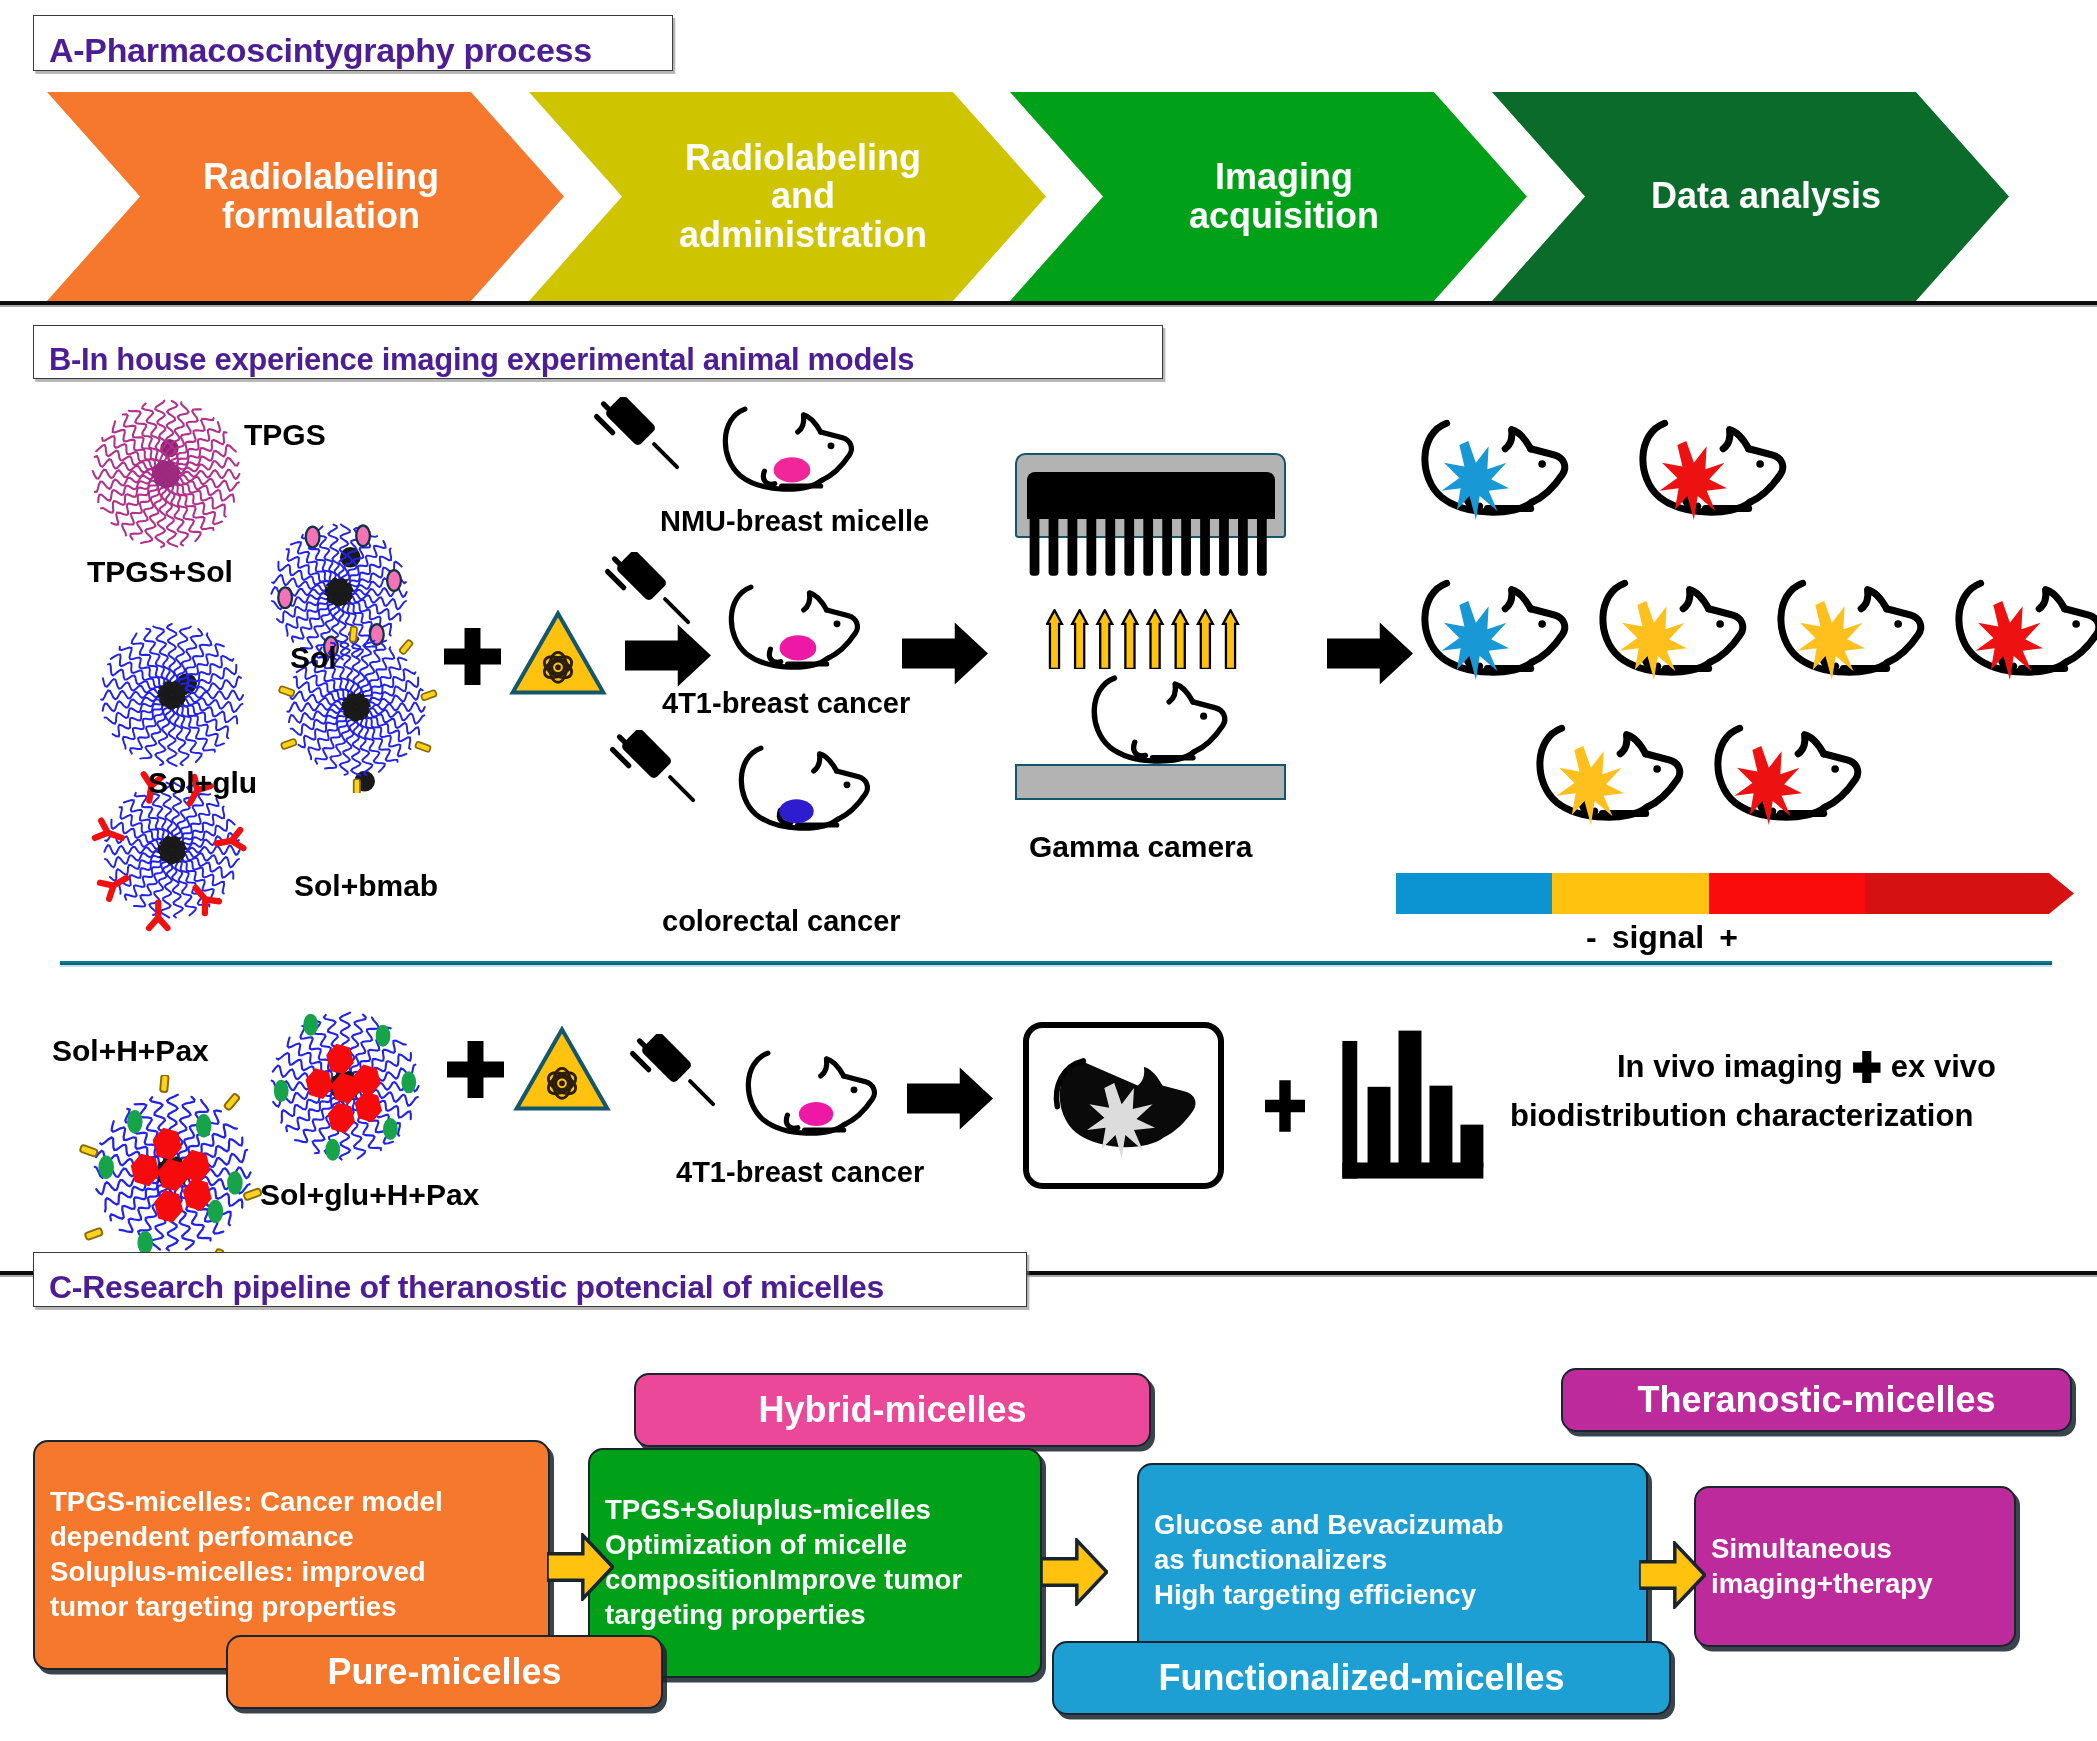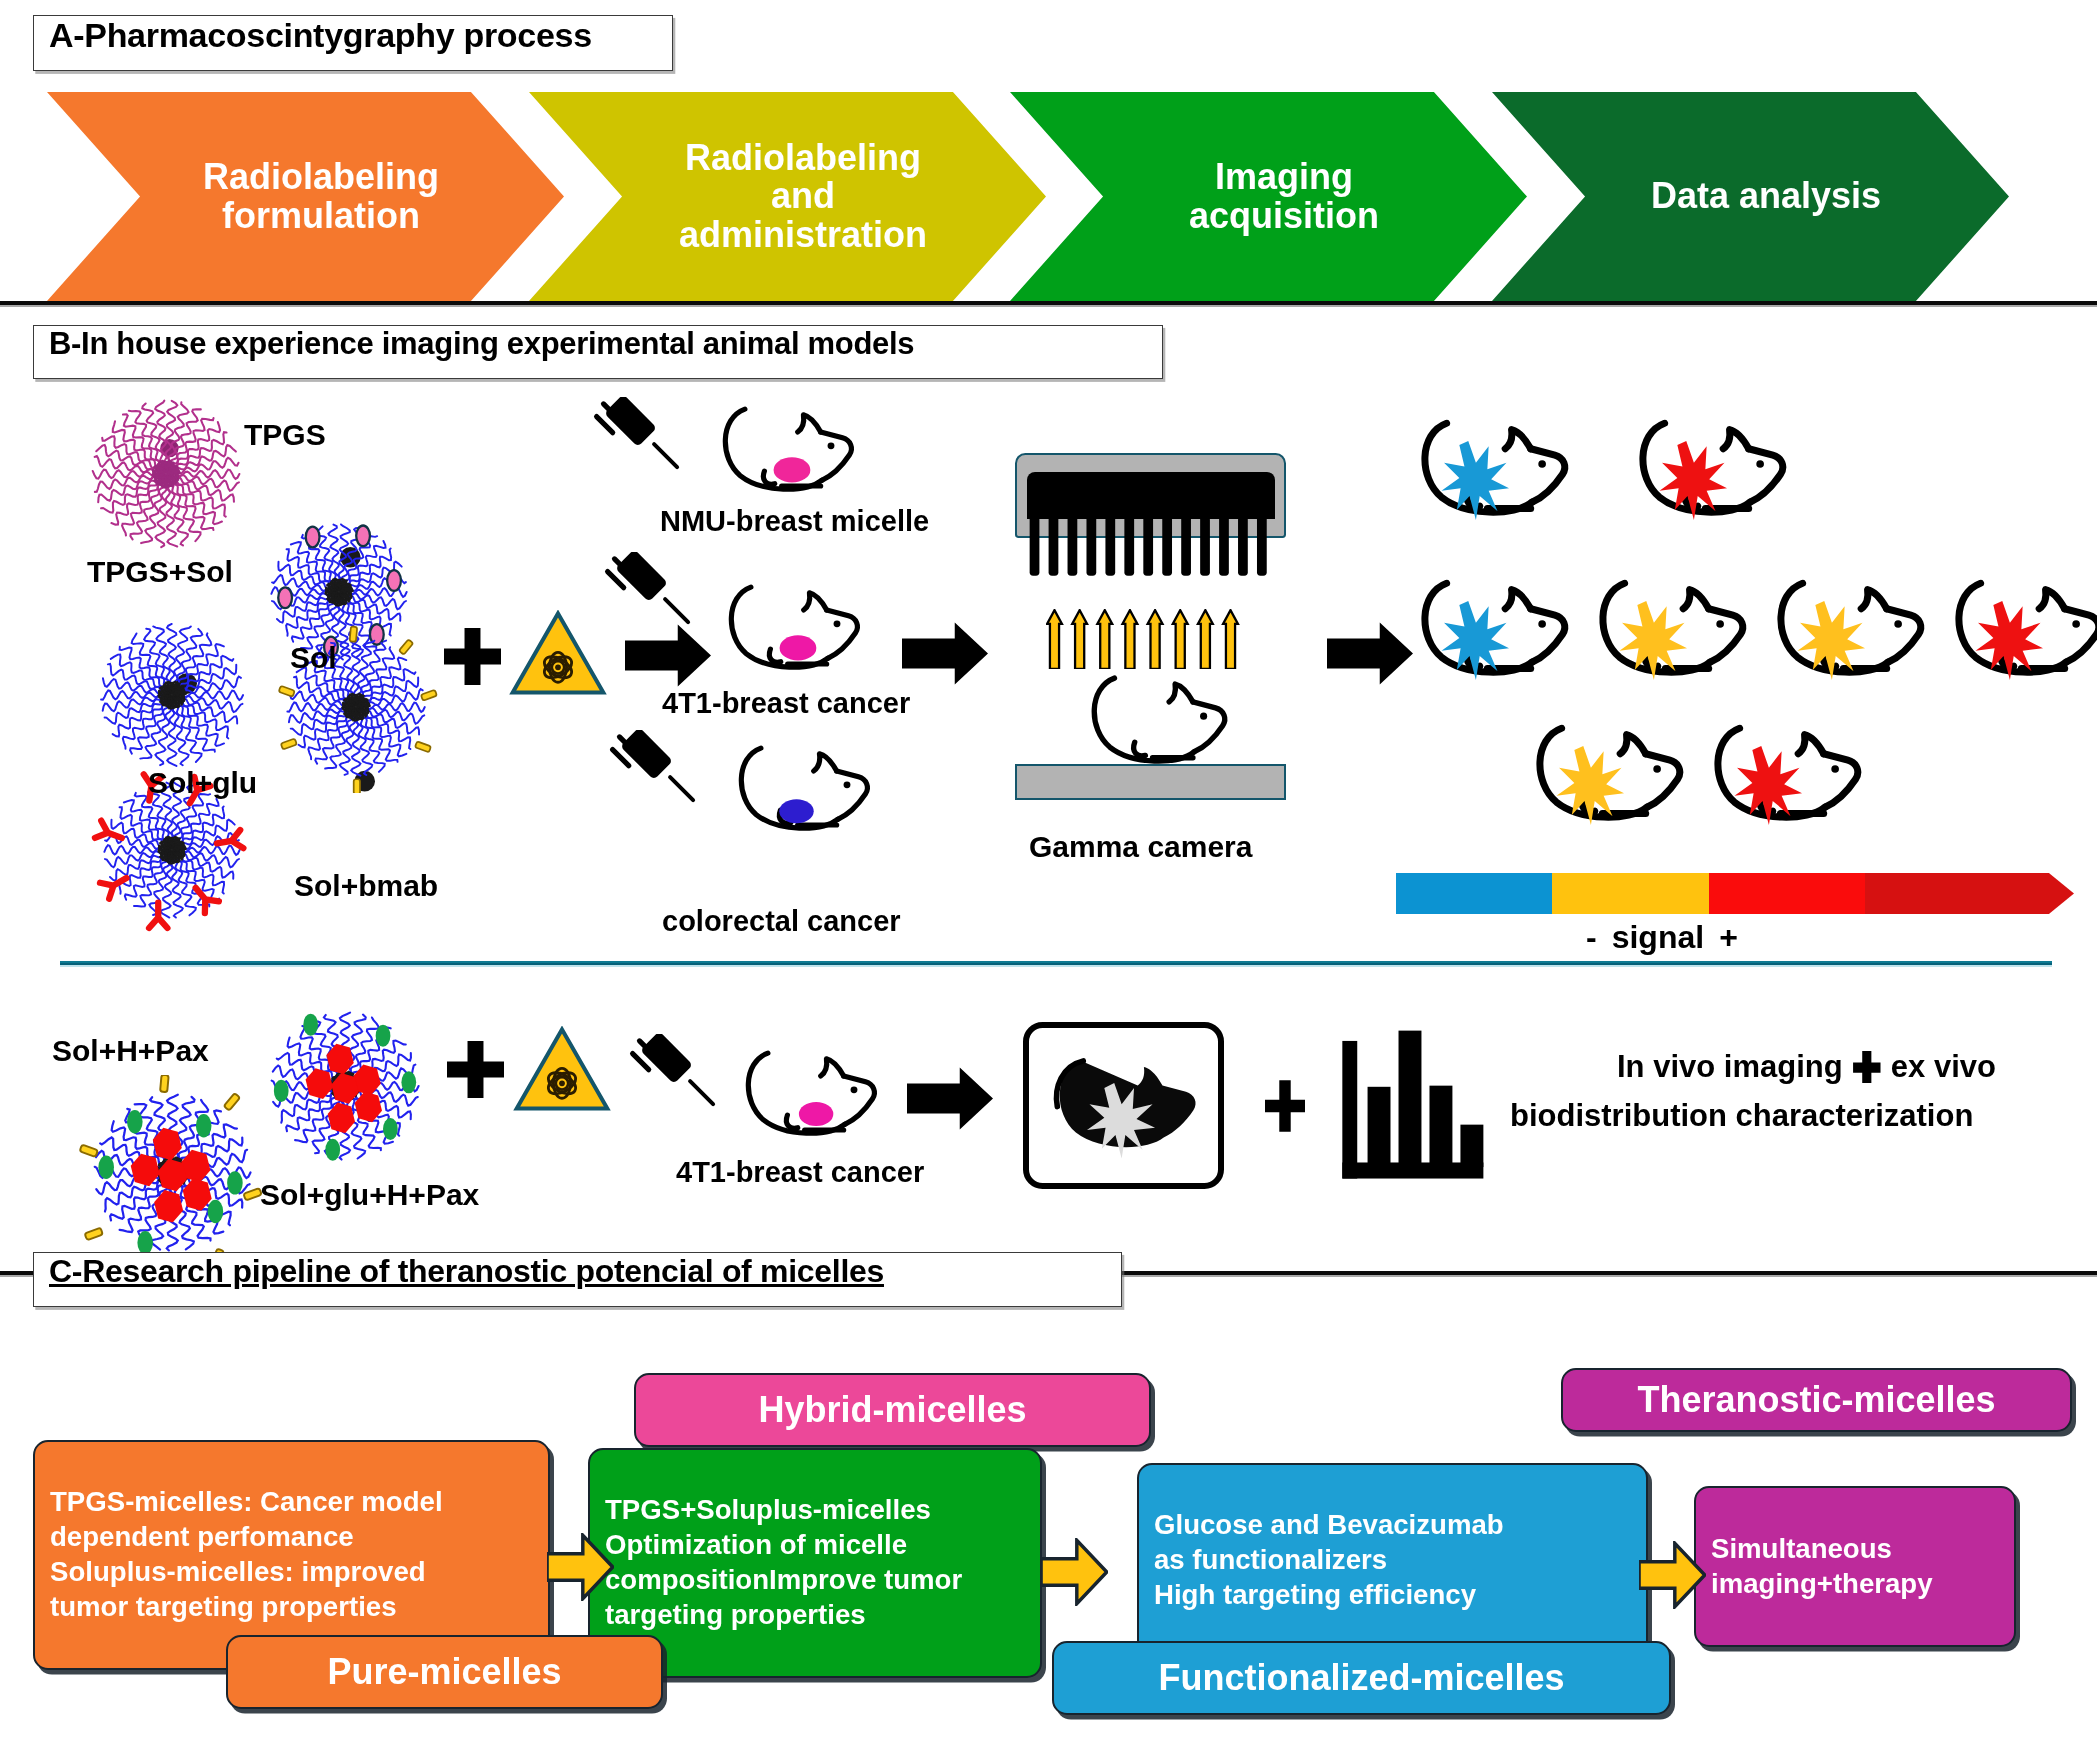--- a/index.html
+++ b/index.html
@@ -21,10 +21,10 @@
     background: #ffffff;
     border: 1.7px solid #3a3a3a;
     box-shadow: 2.3px 2.9px 0 rgba(120,120,120,0.55);
-    display: flex; align-items: flex-start;
+    display: flex; align-items: flex-end;
     padding: 0 15px;
     font-weight: bold;
-    color: #000000;
+    color: #4c1d95;
     white-space: nowrap;
     letter-spacing: -0.3px;
   }

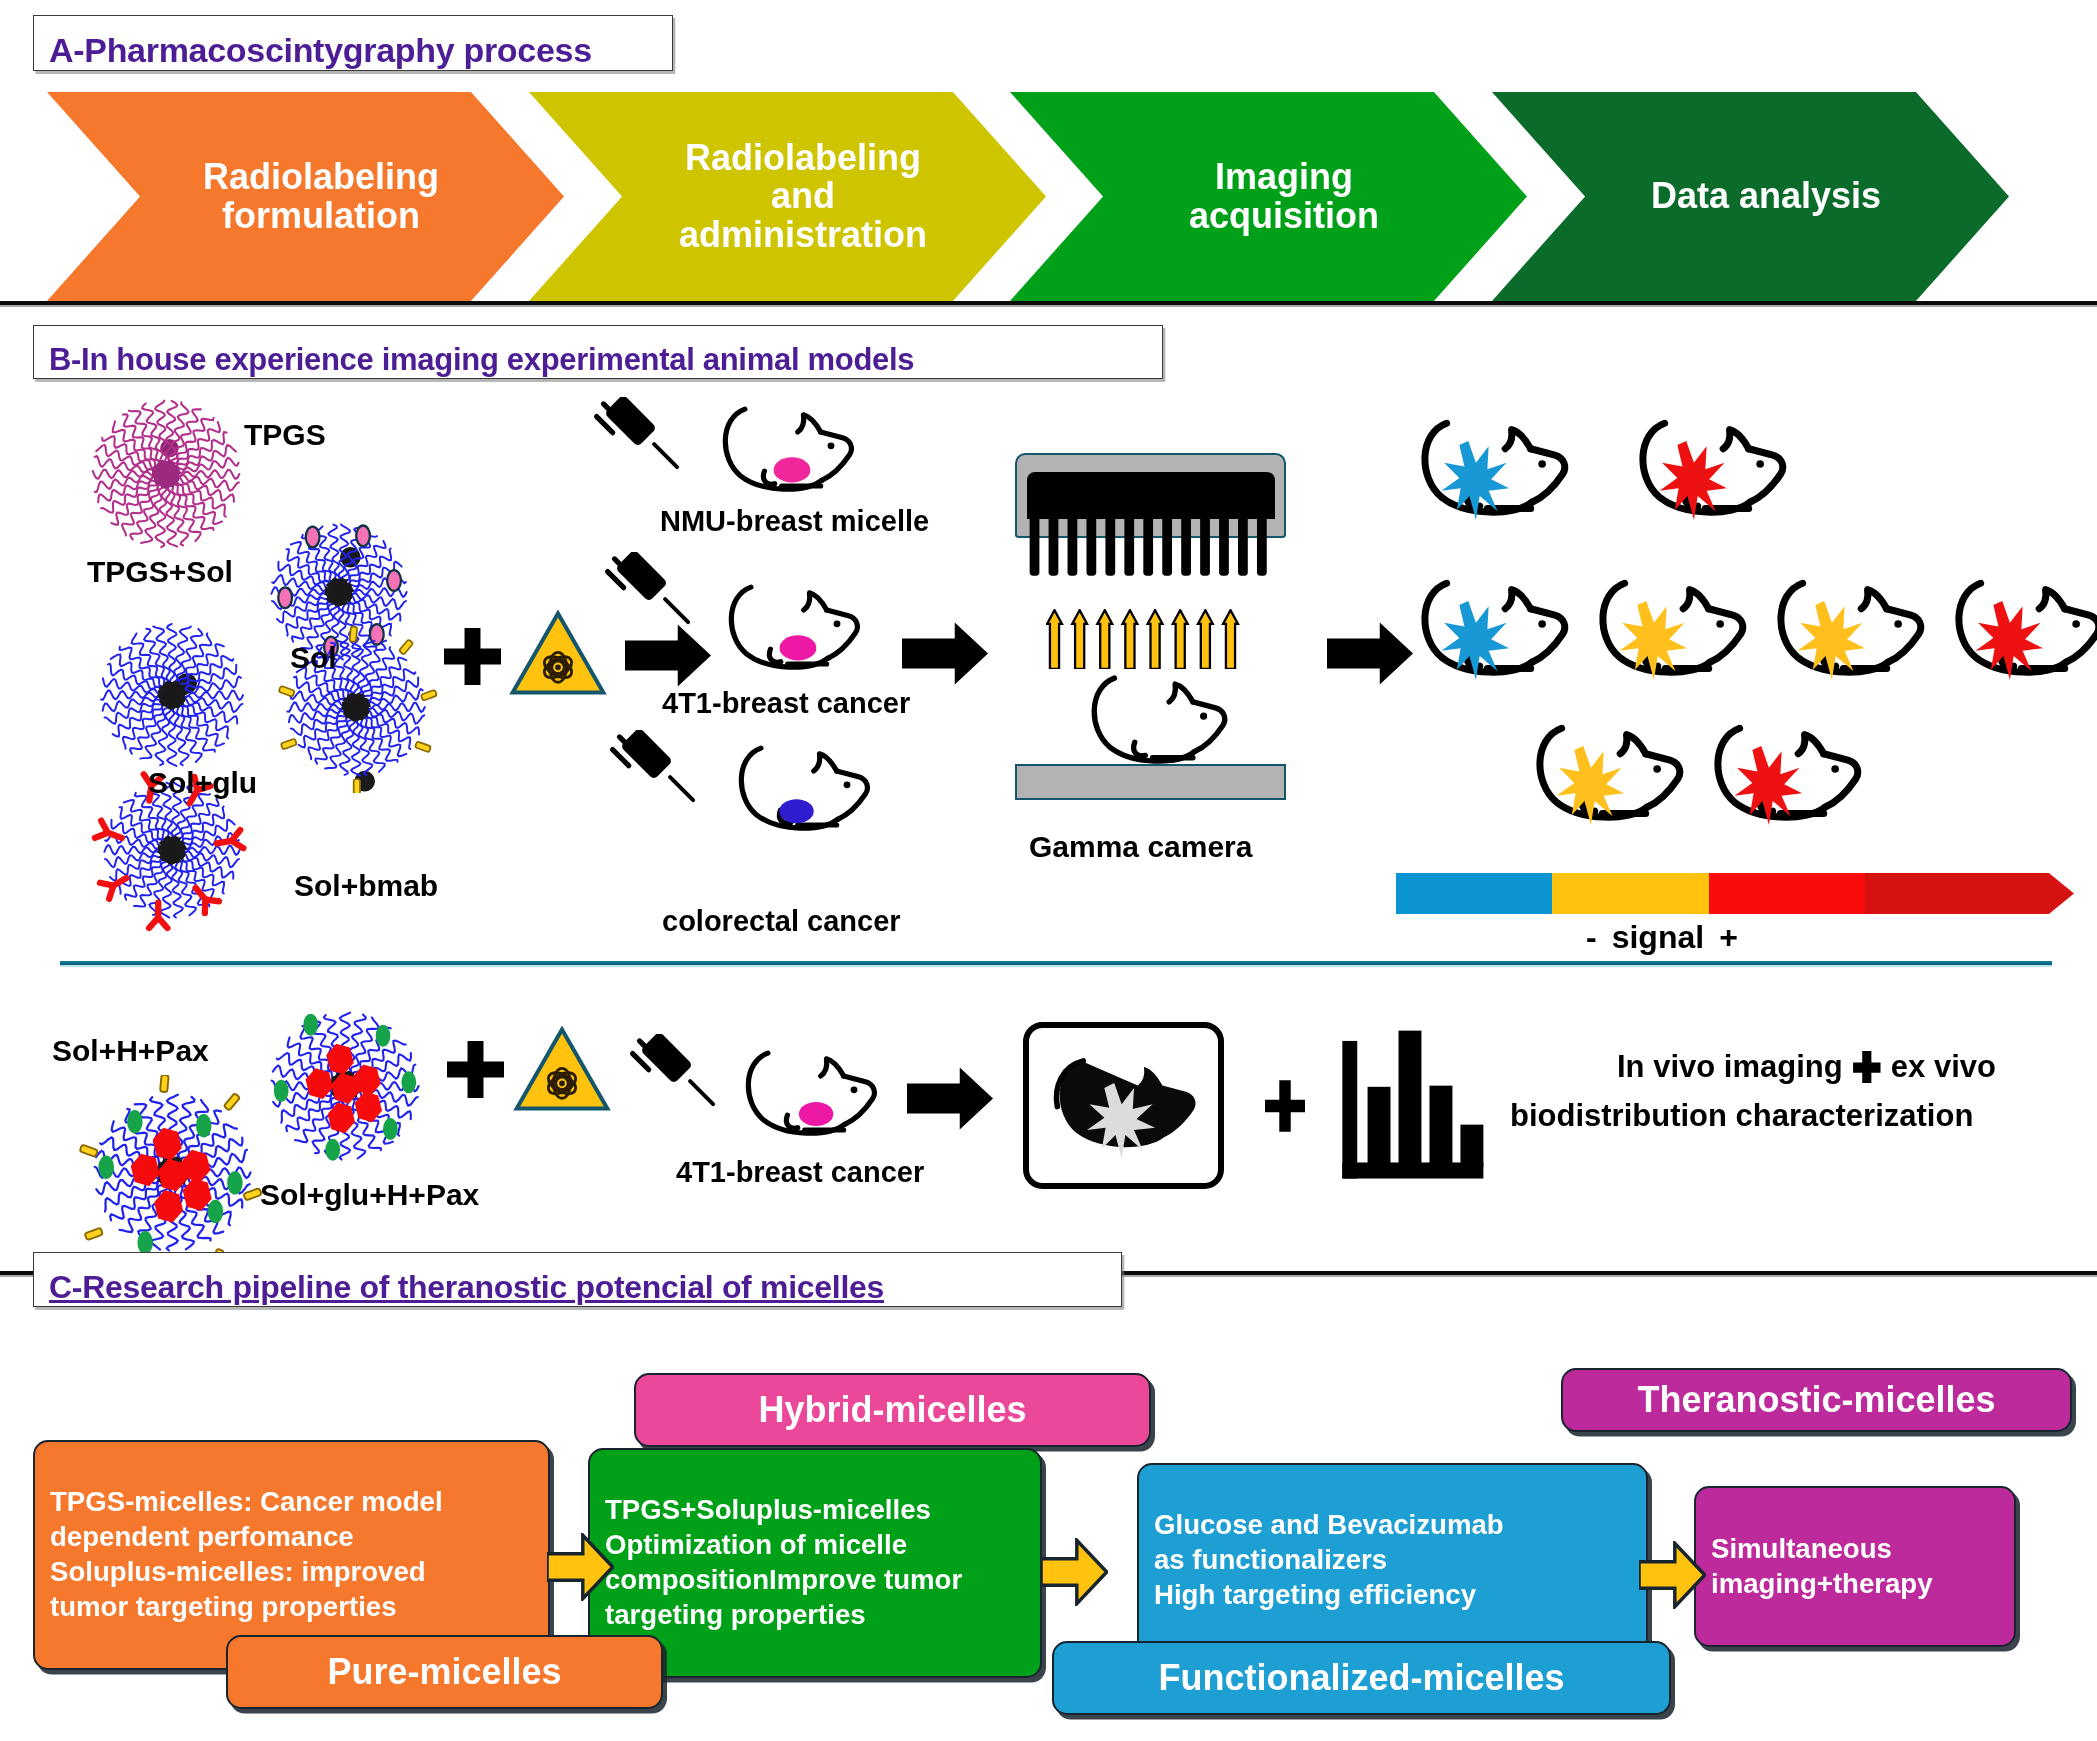--- a/index.html
+++ b/index.html
@@ -998,7 +998,7 @@
 
   <div class="hrule" style="top:1271px; width:2097px;"></div>
 
-  <div class="sec-title" style="left:33px; top:1252px; width:1089px; height:55px; font-size:32px;text-decoration:underline;">
+  <div class="sec-title" style="left:33px; top:1252px; width:994px; height:55px; font-size:32px;">
     <span>C-Research pipeline of theranostic potencial of micelles</span>
   </div>
 

